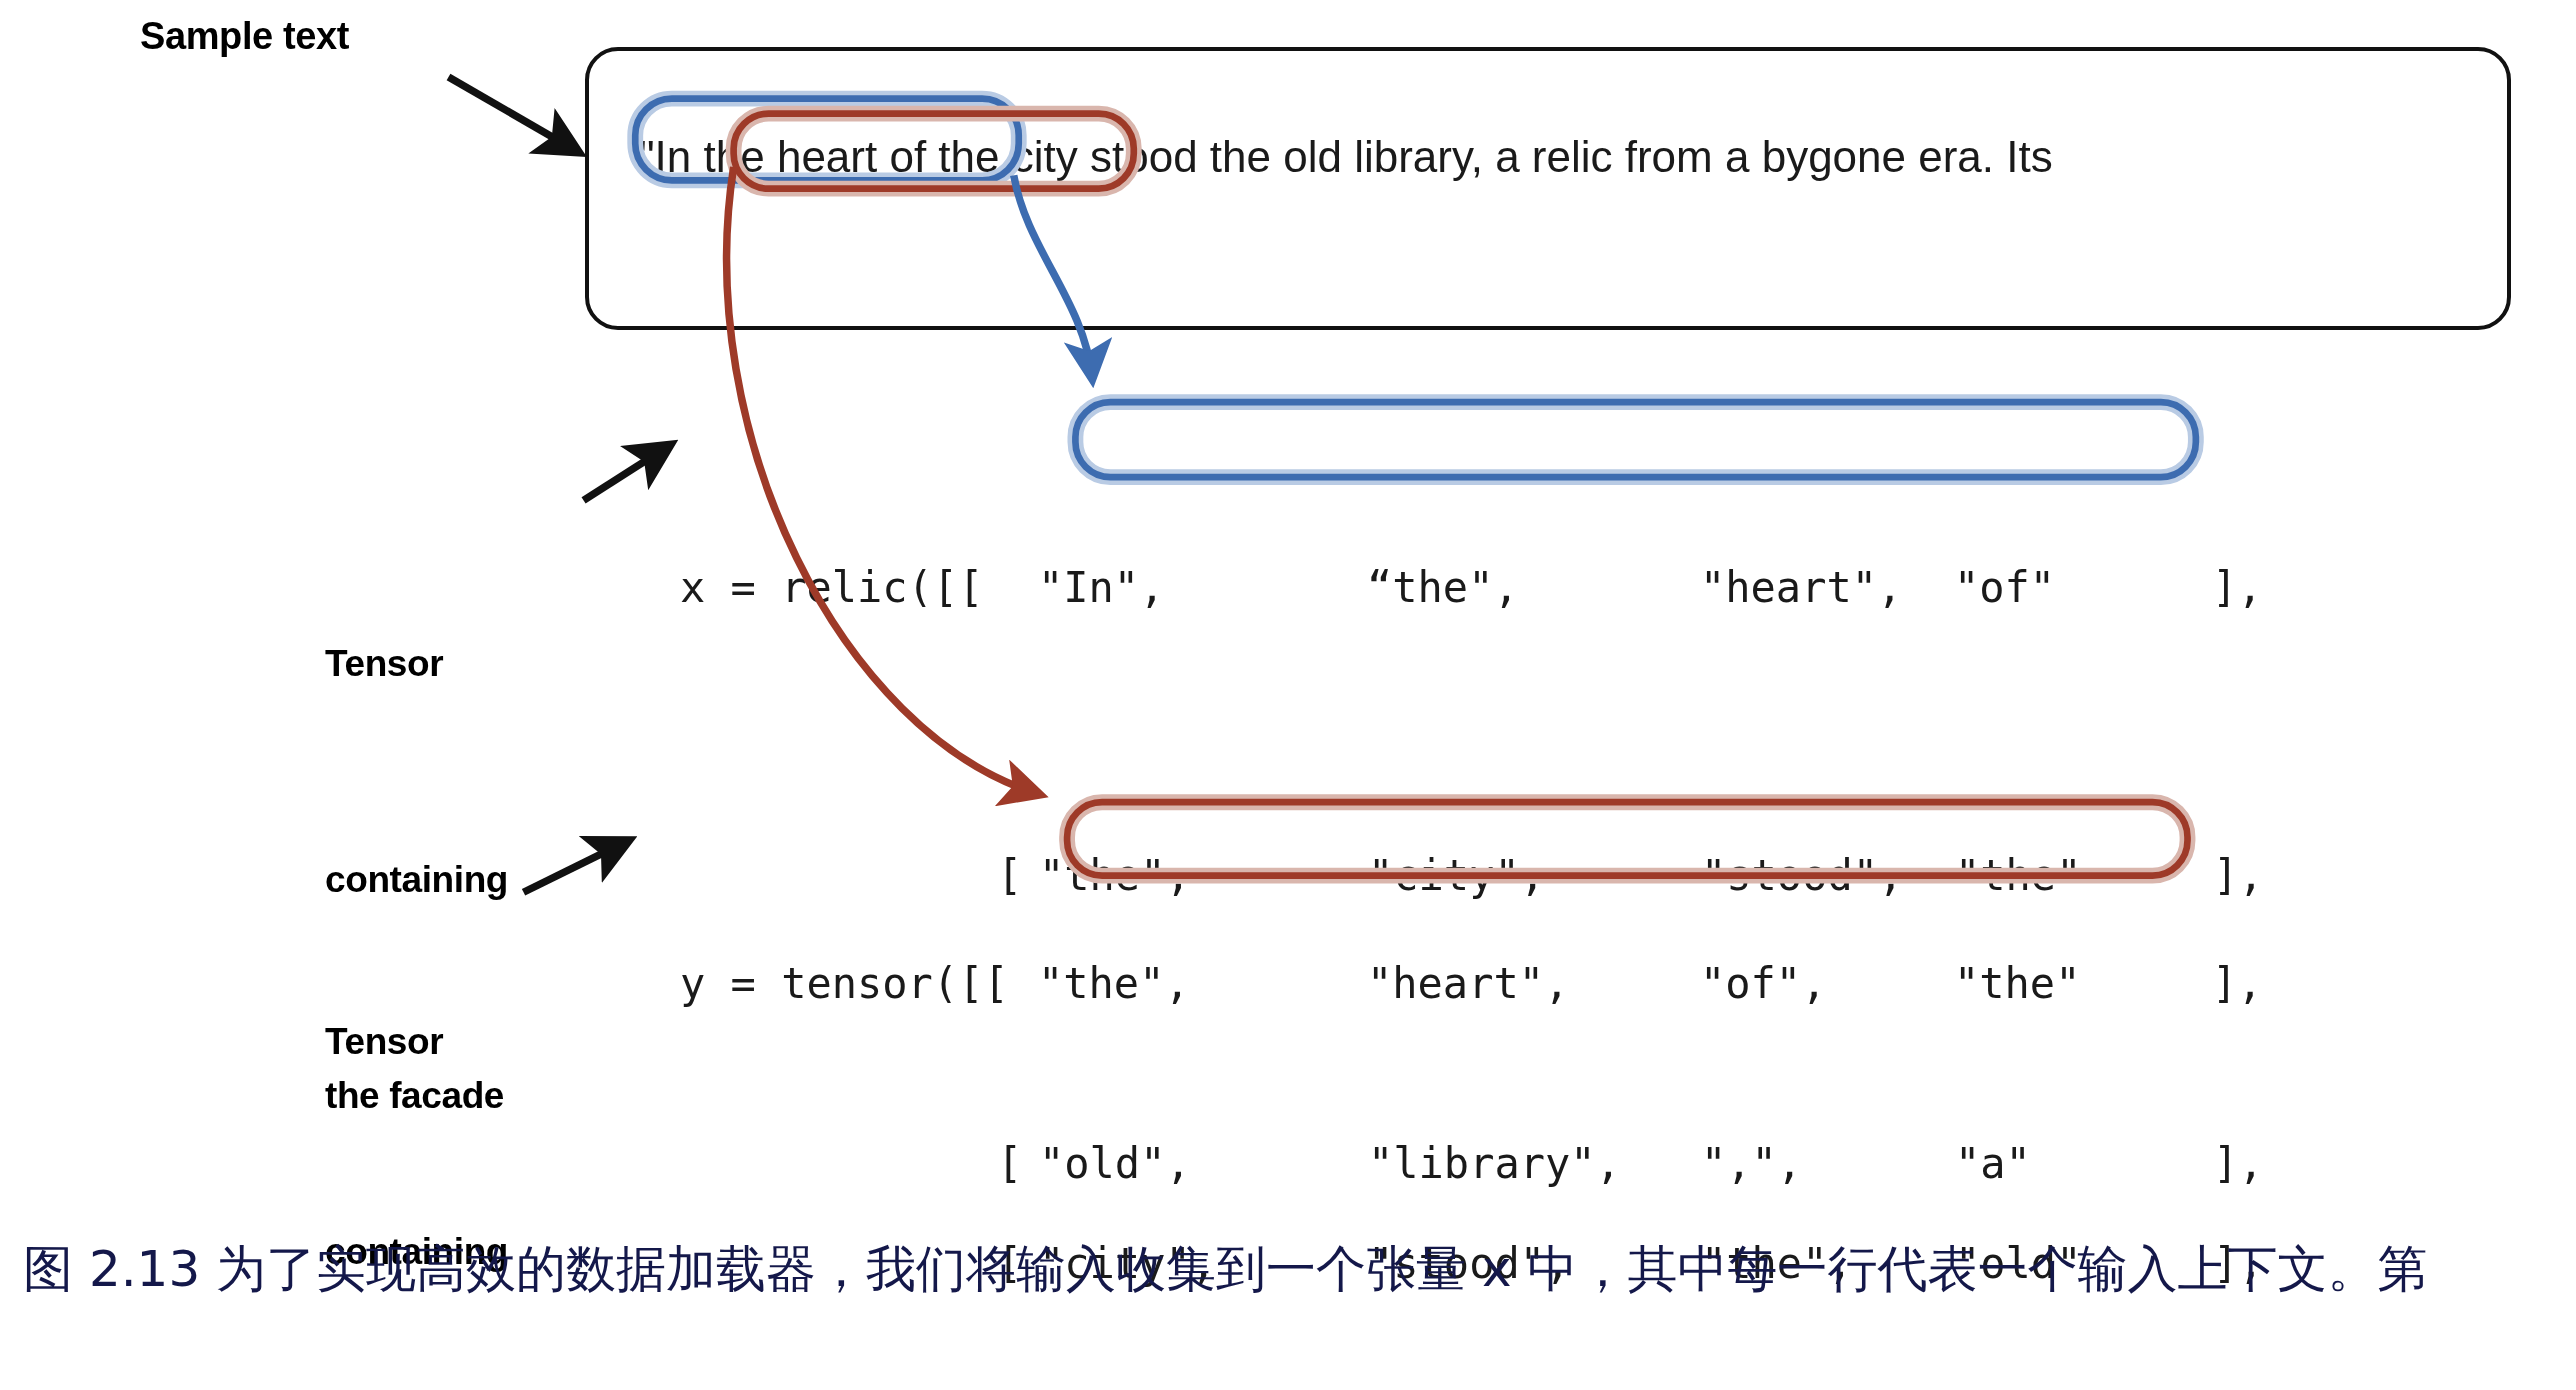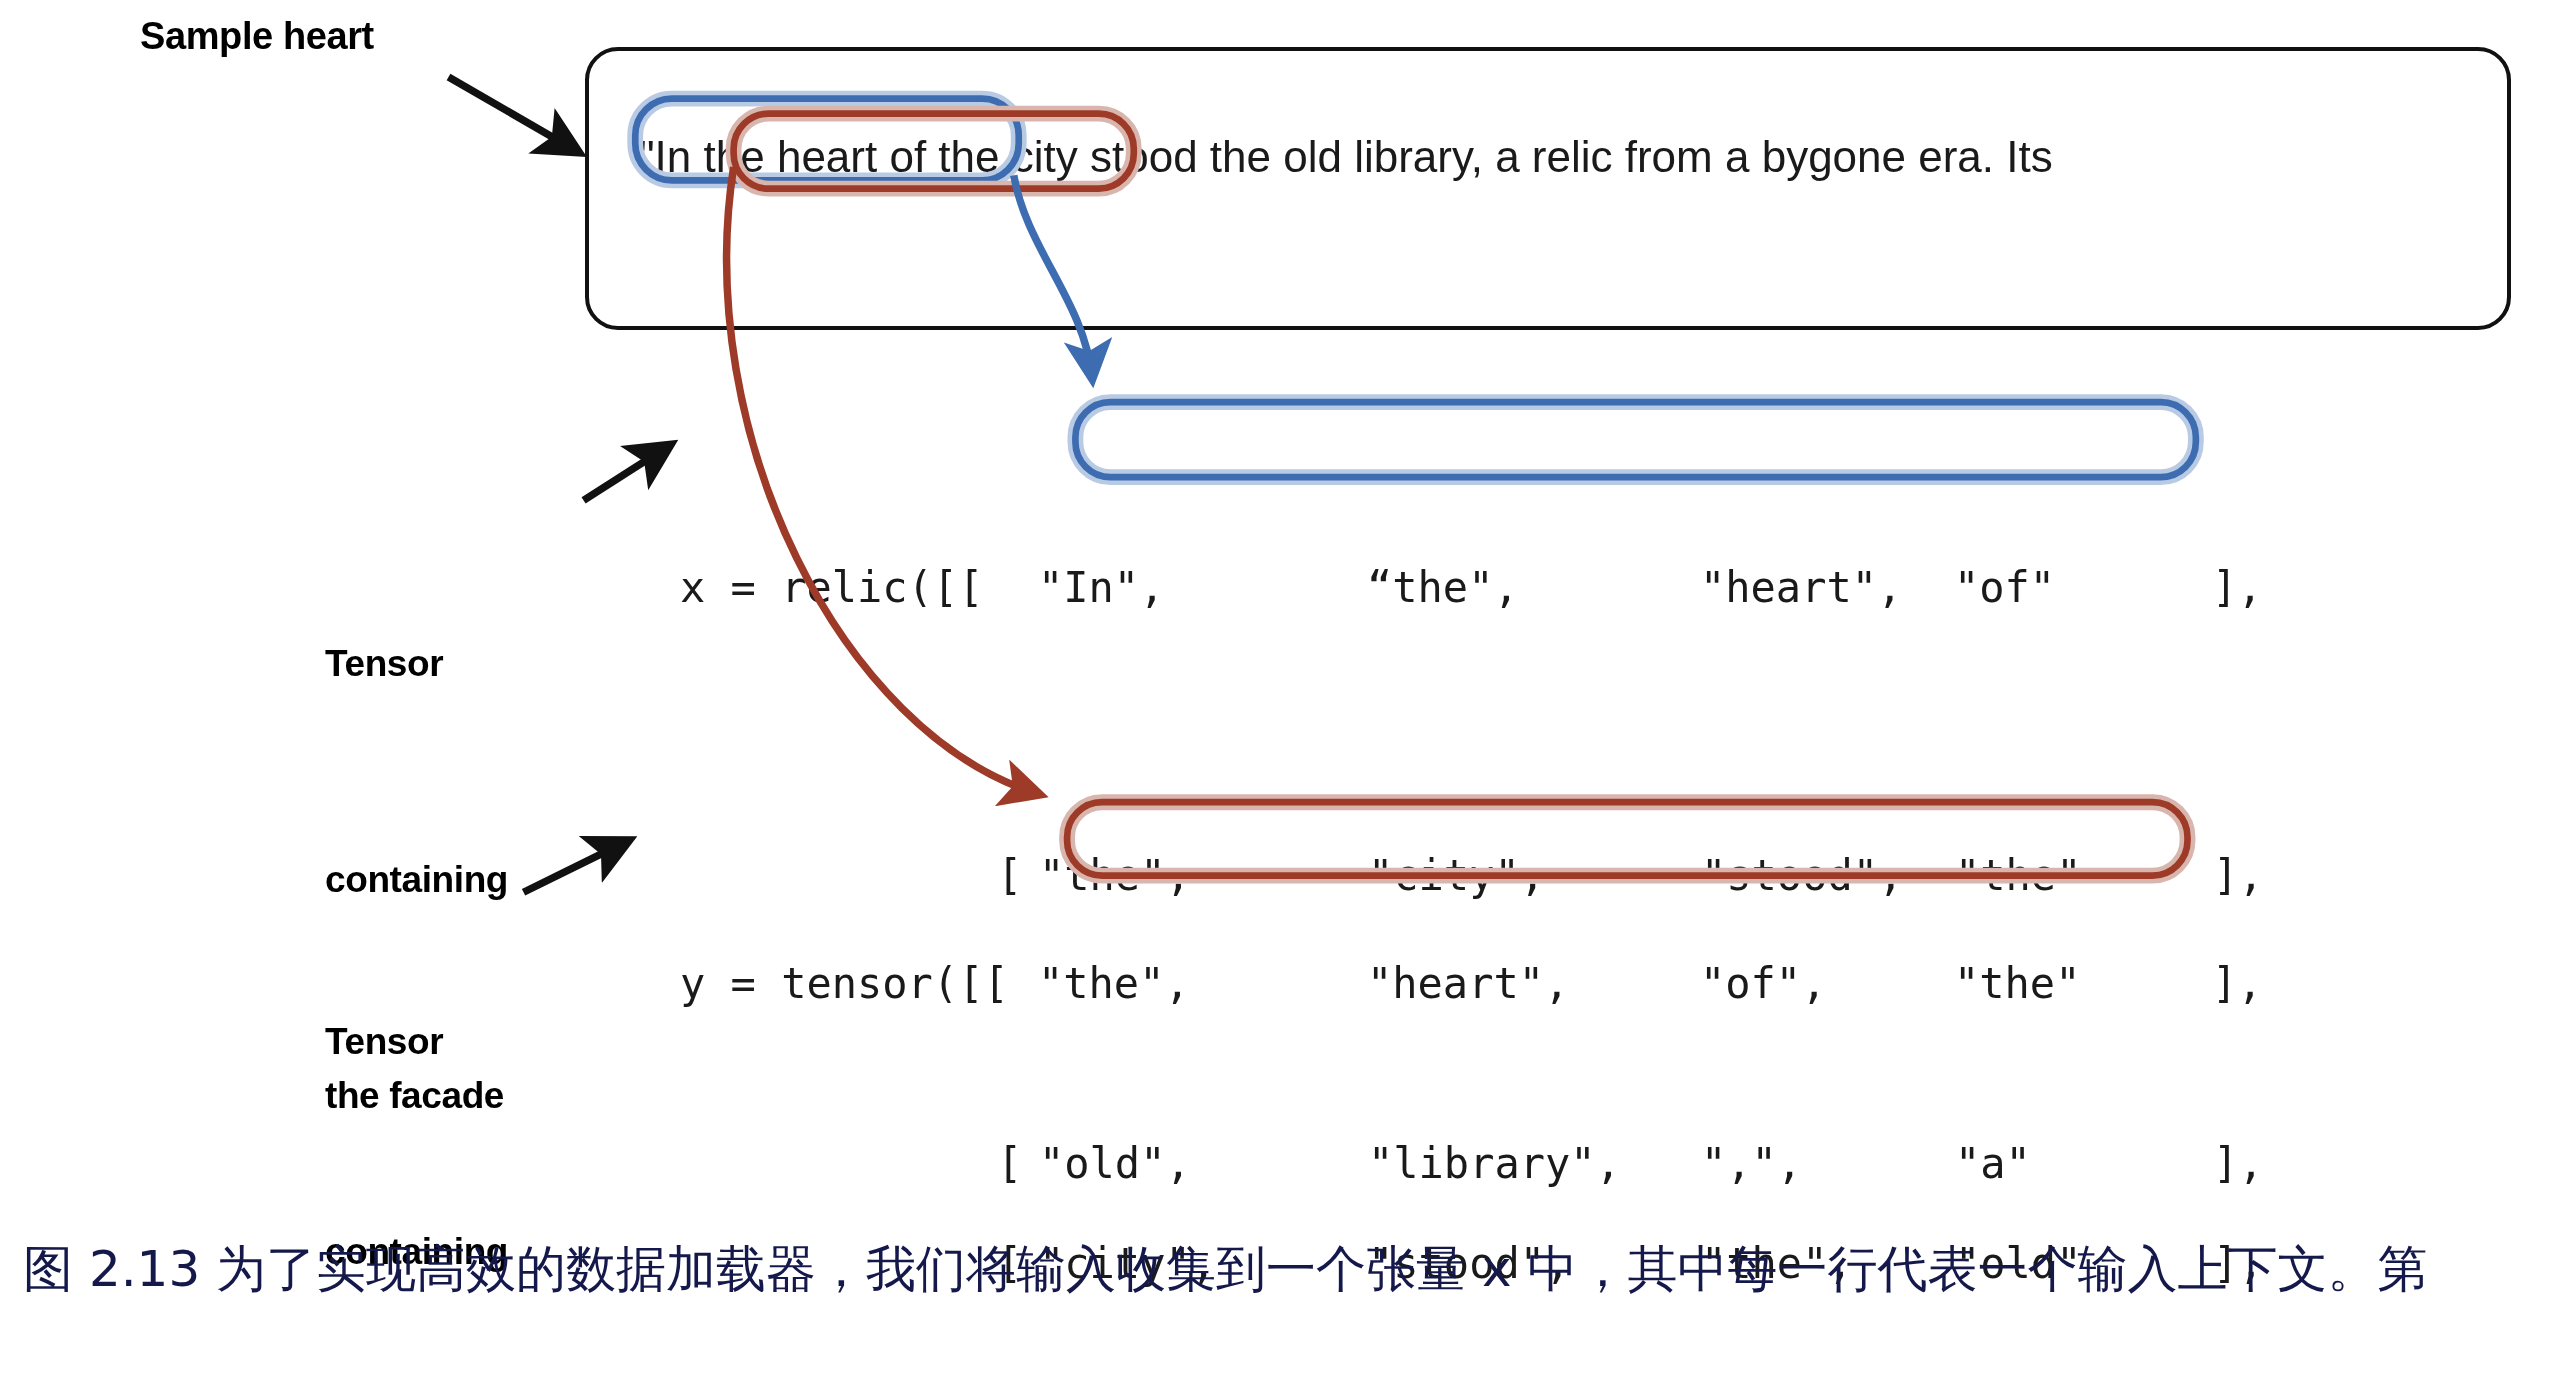--- a/index.html
+++ b/index.html
@@ -119,7 +119,7 @@
 
   <div id="sample-text"><span>"In the heart of the city stood the old library, a relic from a bygone era. Its</span><br><br></div>
 
-  <div class="callout" id="label-sample-text">Sample heart</div>
+  <div class="callout" id="label-sample-text">Sample text</div>
 
   <div class="callout" id="label-tensor-inputs">
     <div>Tensor</div>

